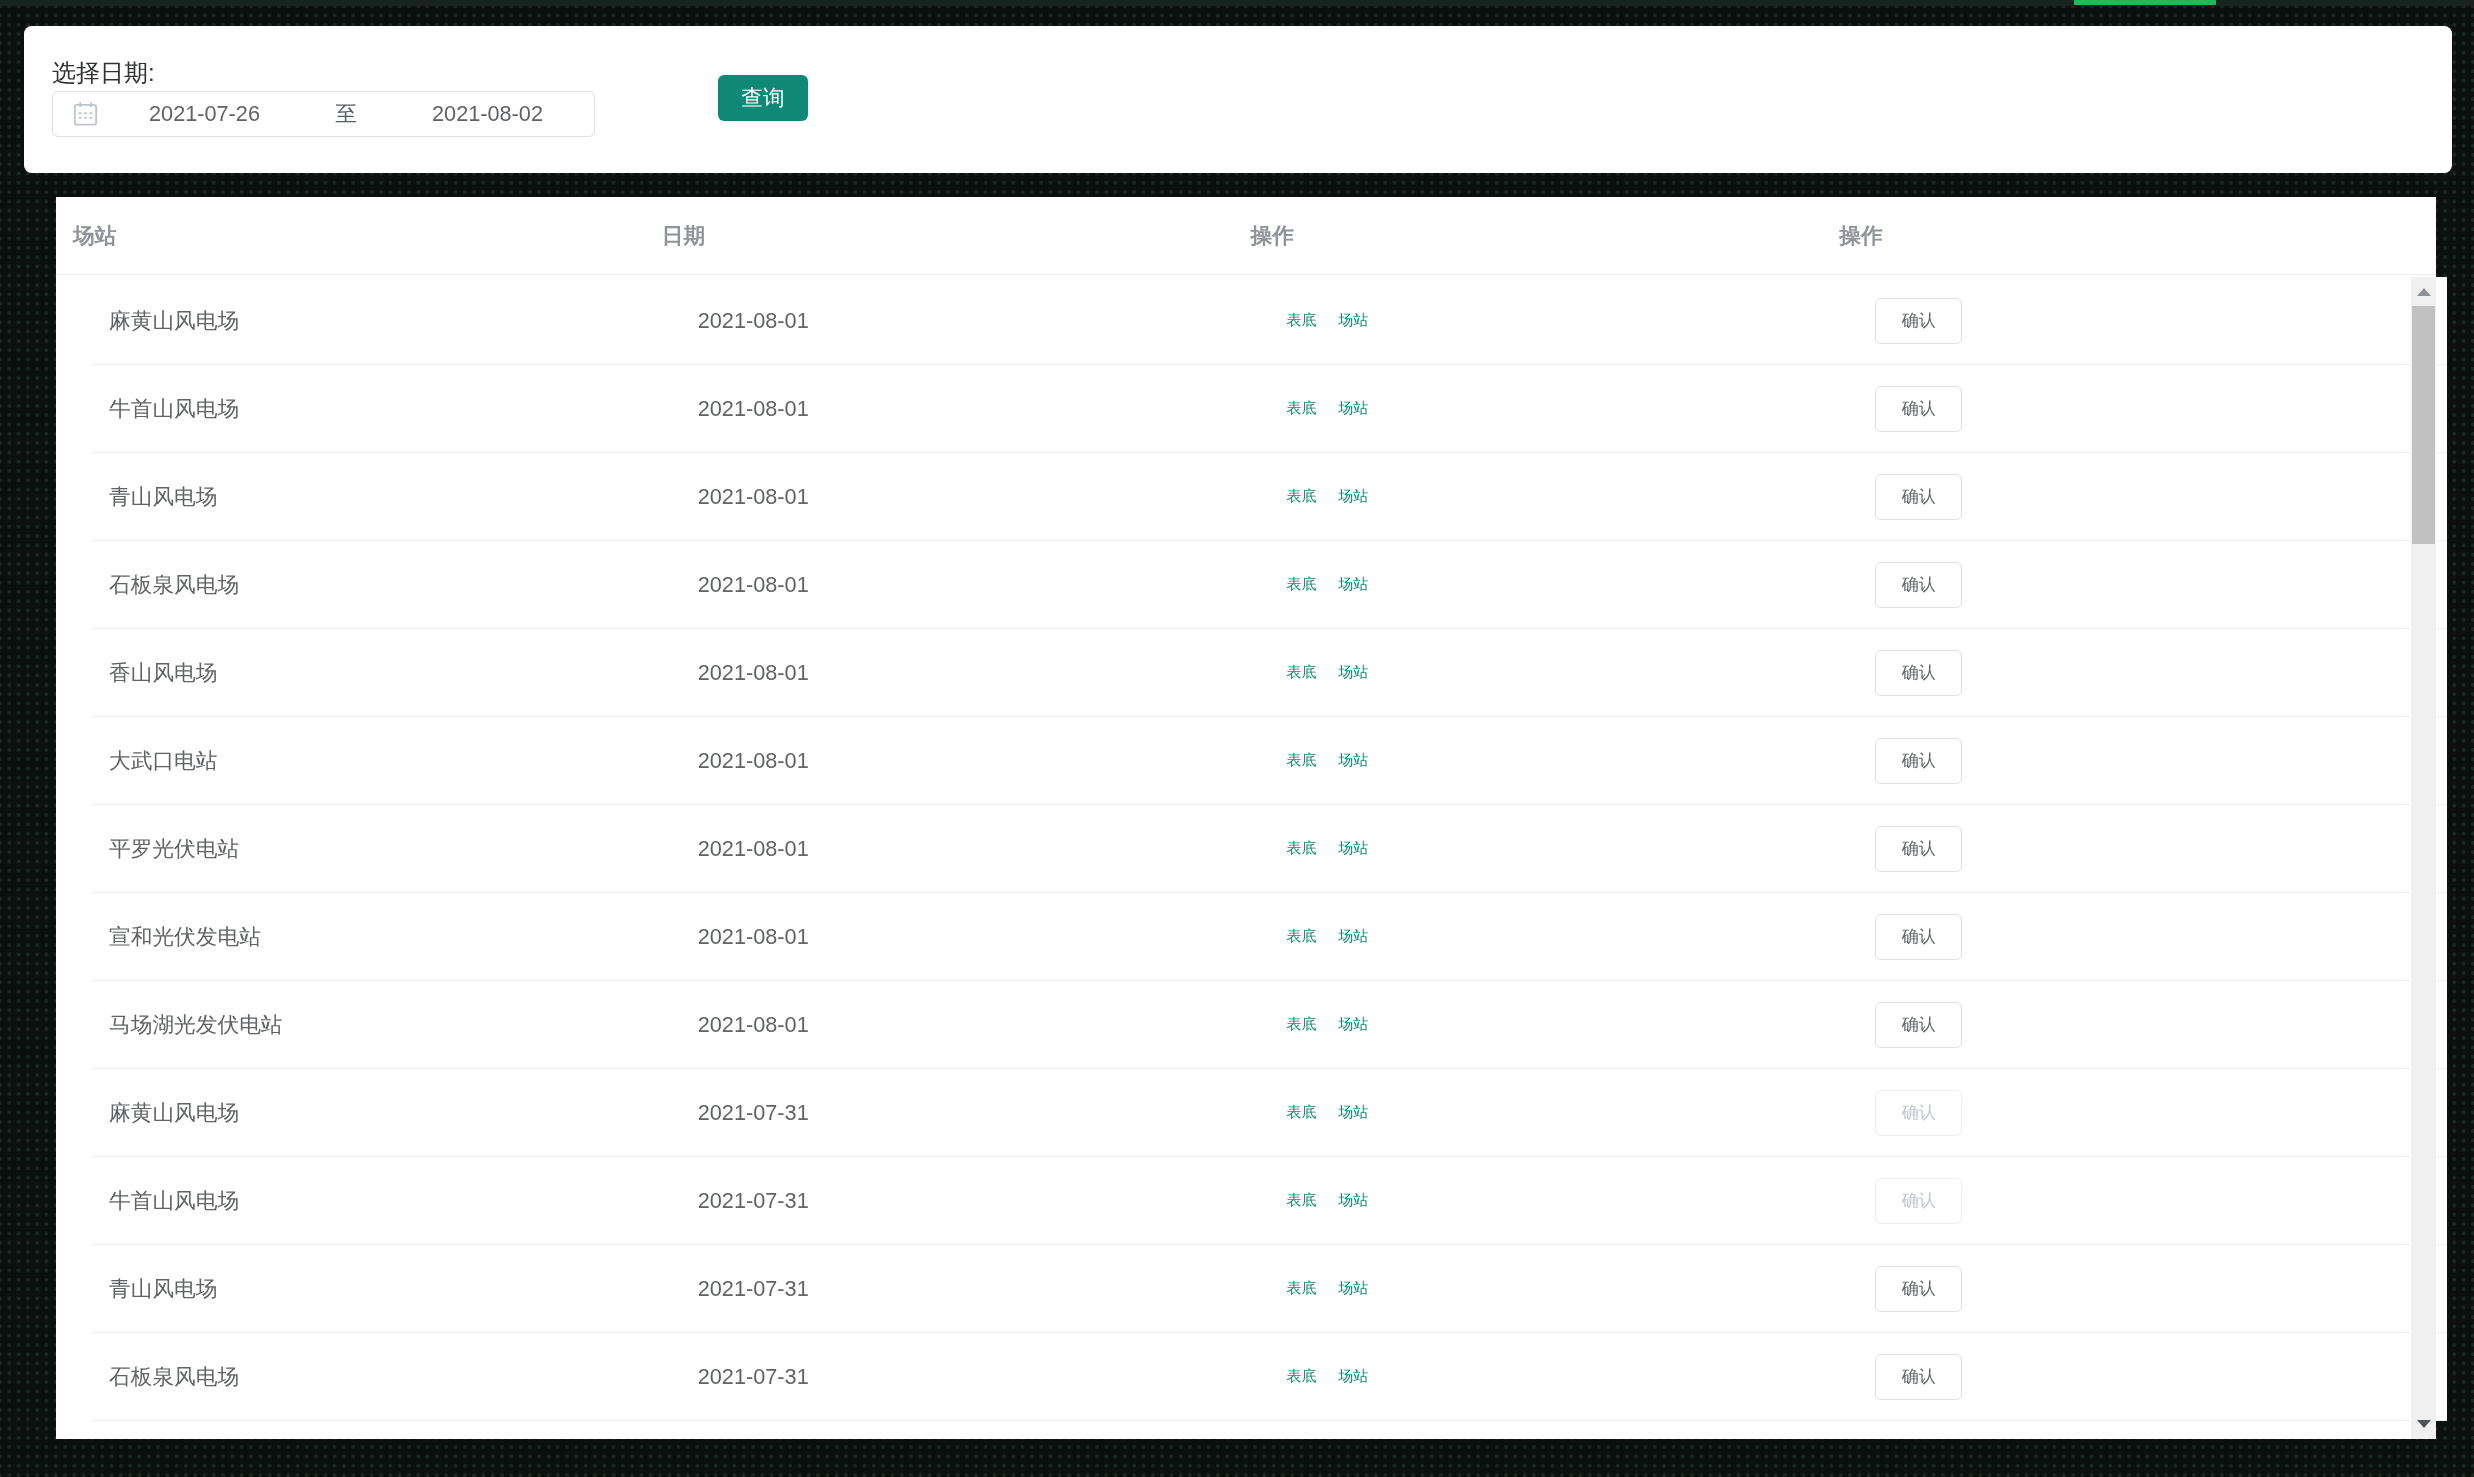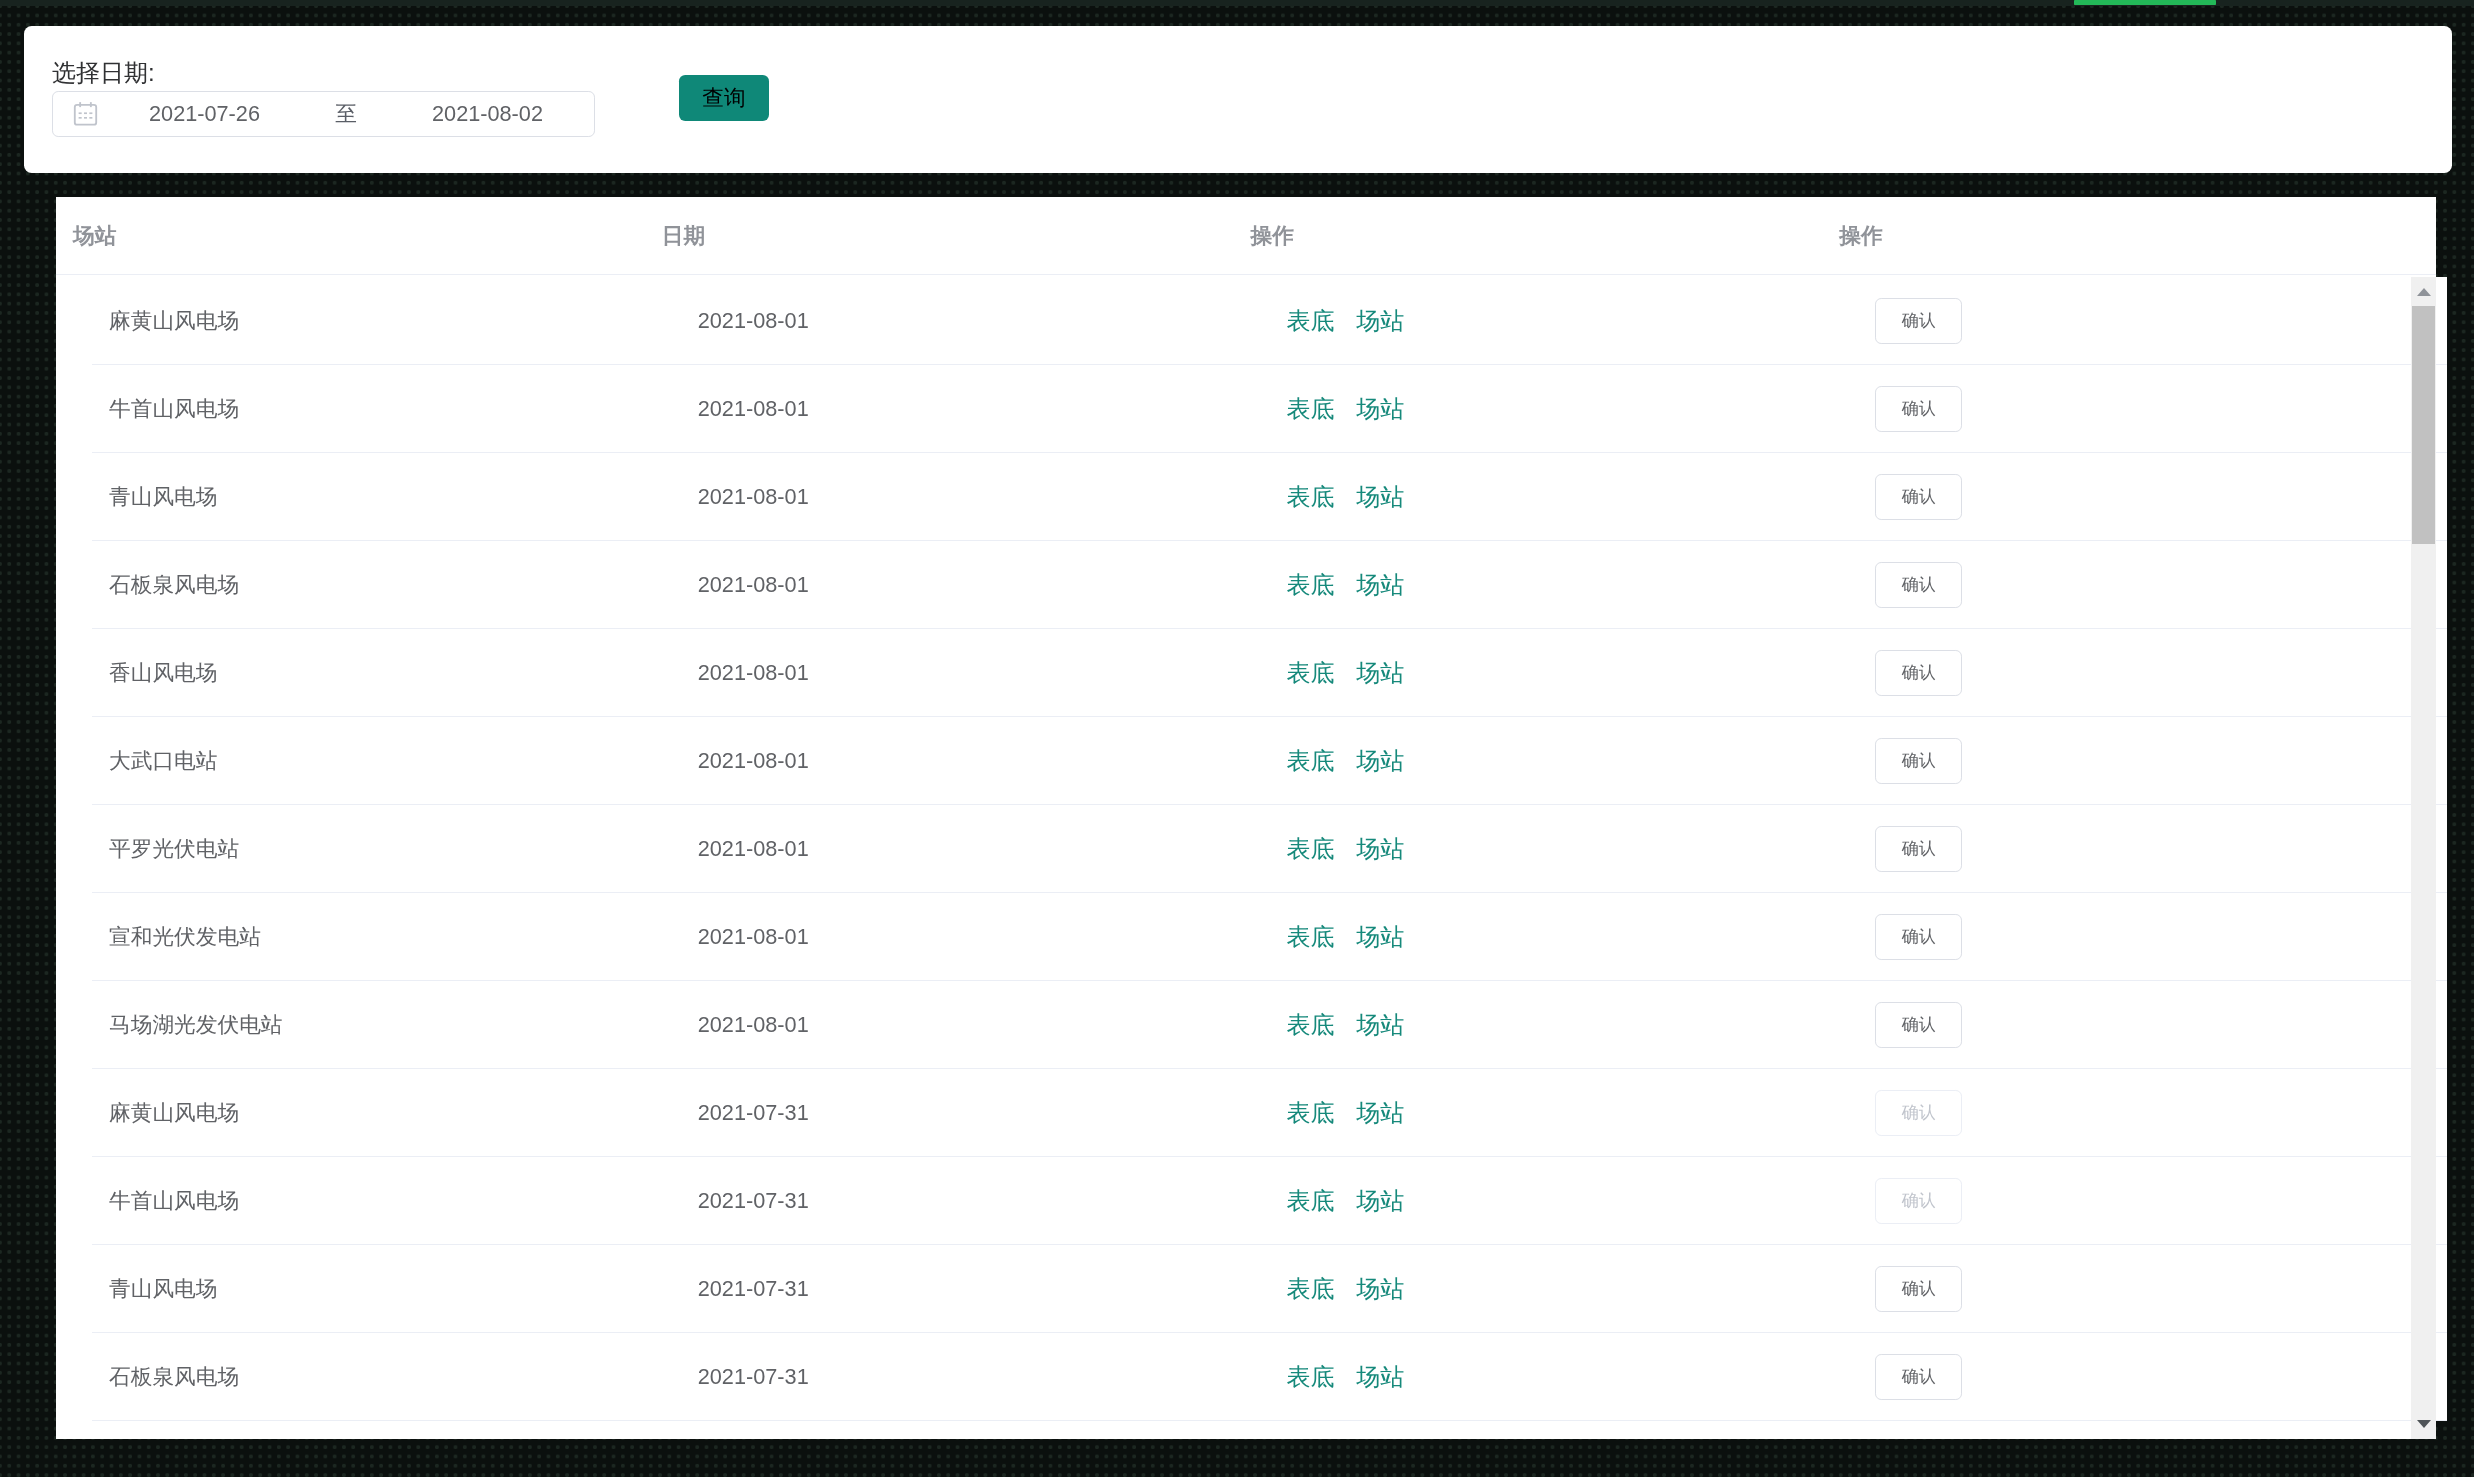--- a/index.html
+++ b/index.html
@@ -42,8 +42,8 @@
   .date-val{flex:1;text-align:center;font-size:21.7px;color:var(--body-text);}
   .date-sep{width:70px;text-align:center;font-size:21.7px;color:#5a5e66;}
   .query-btn{
-    position:absolute;left:655px;top:49px;width:90px;height:46px;
-    background:var(--accent-teal);color:#000000;border:none;border-radius:6.2px;
+    position:absolute;left:694px;top:49px;width:90px;height:46px;
+    background:var(--accent-teal);color:#ffffff;border:none;border-radius:6.2px;
     font-size:21.7px;font-family:inherit;cursor:pointer;
   }
 

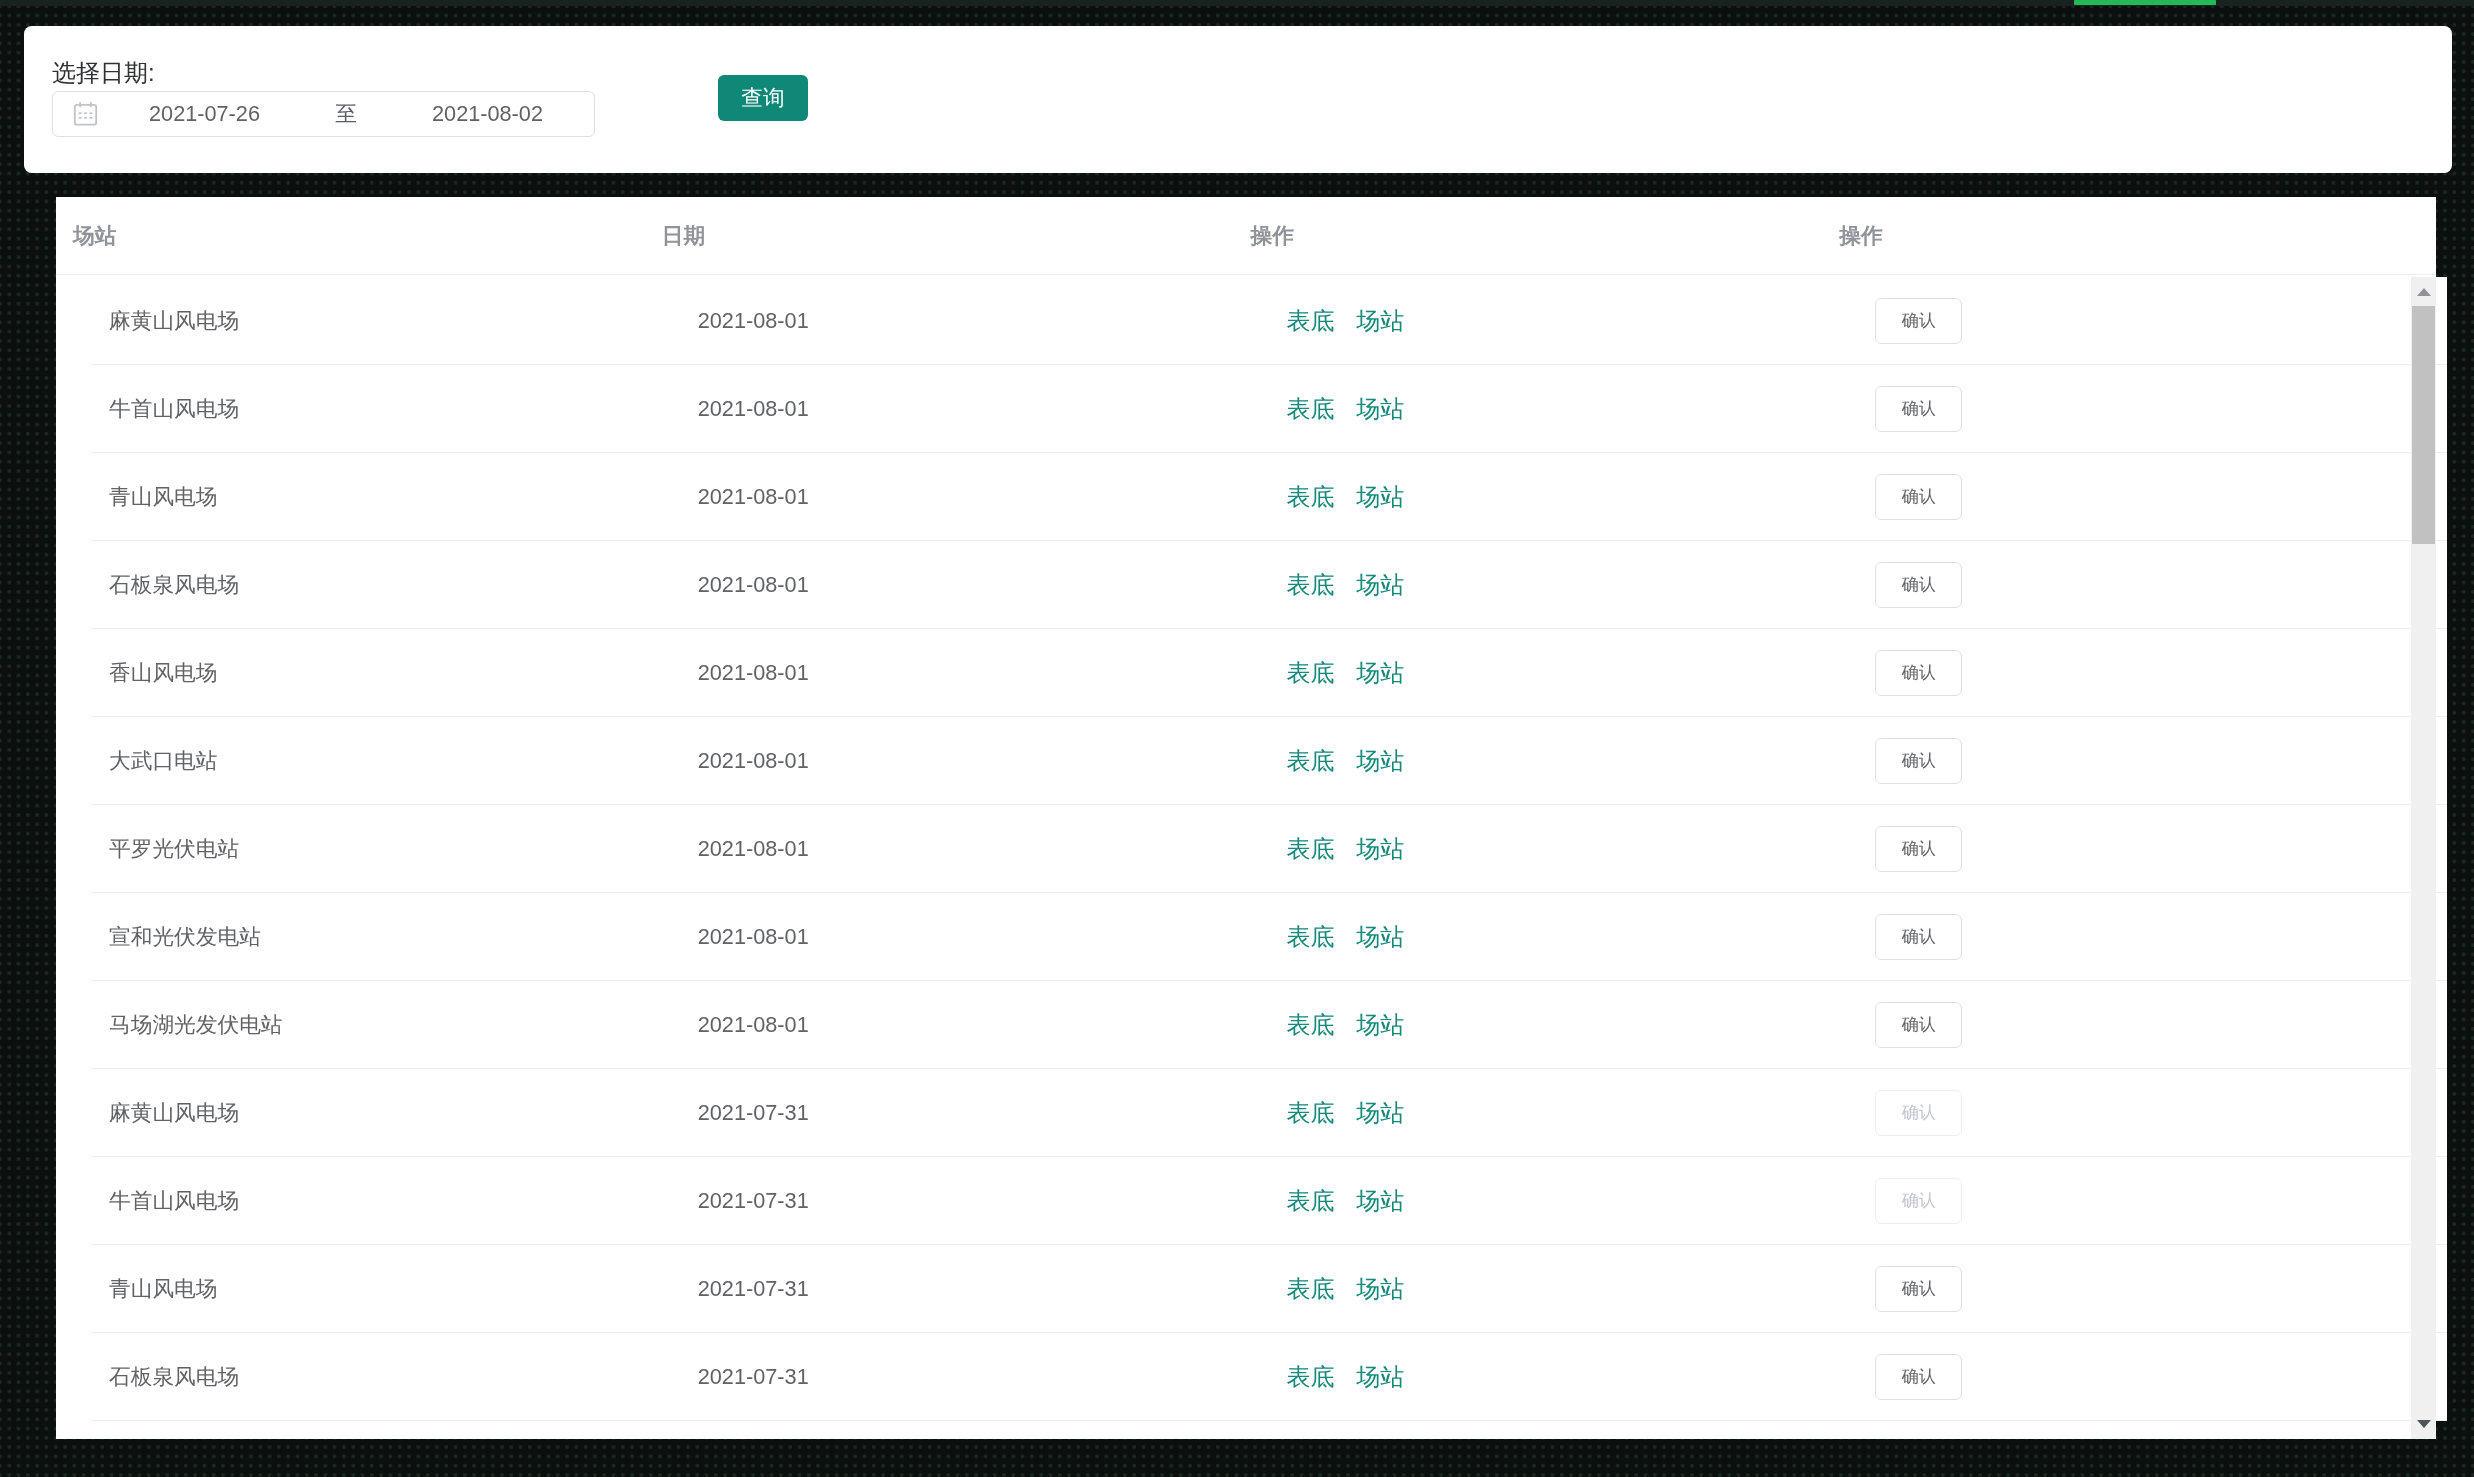--- a/index.html
+++ b/index.html
@@ -63,7 +63,7 @@
   }
   .cell{padding-left:17px;font-size:21.7px;color:var(--body-text);white-space:nowrap;}
   .cell.links{display:flex;gap:21.7px;}
-  .link{color:var(--link-teal);font-size:24px;text-decoration:none;cursor:pointer;}
+  .link{color:var(--link-teal);font-size:15px;text-decoration:none;cursor:pointer;}
   .confirm-btn{
     width:87px;height:46px;background:#ffffff;border:1.5px solid #dcdfe6;border-radius:6.2px;
     font-size:17px;color:var(--body-text);font-family:inherit;cursor:pointer;

